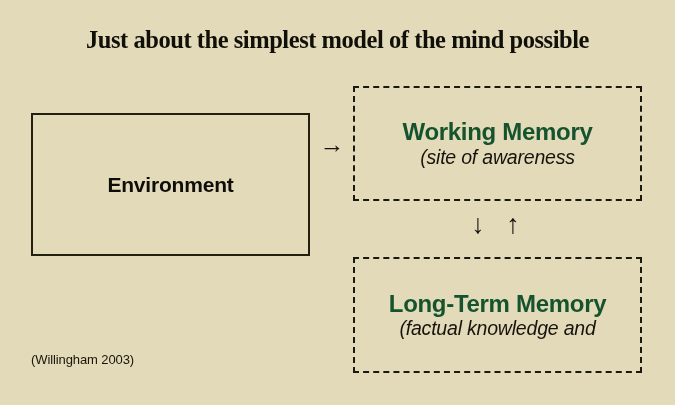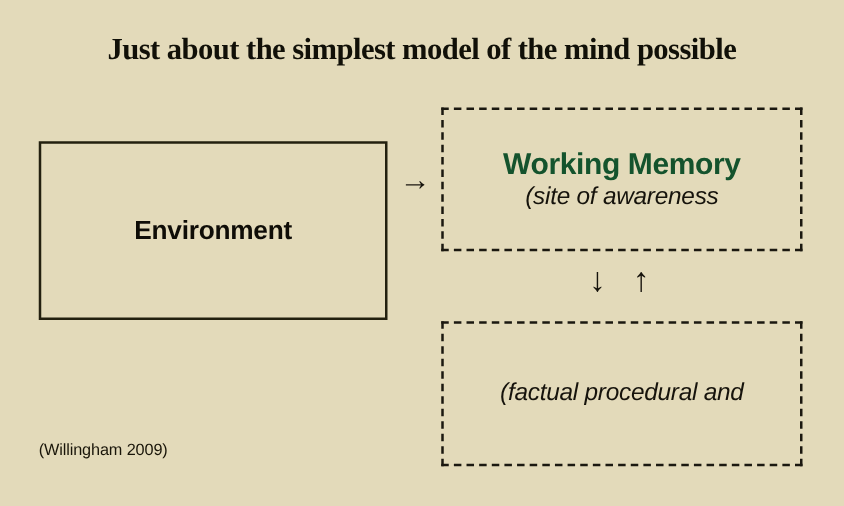--- a/index.html
+++ b/index.html
@@ -162,6 +162,7 @@
   <div class="arrow arrow-up">↑</div>
 
   <div class="box box-longterm-memory">
+    <div class="box-title">Long-Term Memory</div>
     <div class="box-sub">
       <span class="box-sub-line">(factual procedural and</span>
     </div>

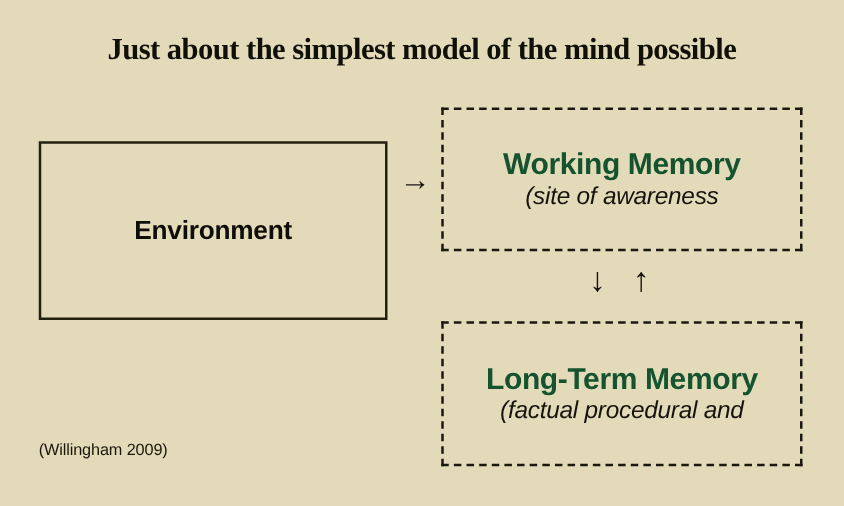--- a/index.html
+++ b/index.html
@@ -164,7 +164,7 @@
   <div class="box box-longterm-memory">
     <div class="box-title">Long-Term Memory</div>
     <div class="box-sub">
-      <span class="box-sub-line">(factual procedural and</span>
+      <span class="box-sub-line">(factual knowledge and</span>
     </div>
   </div>
 

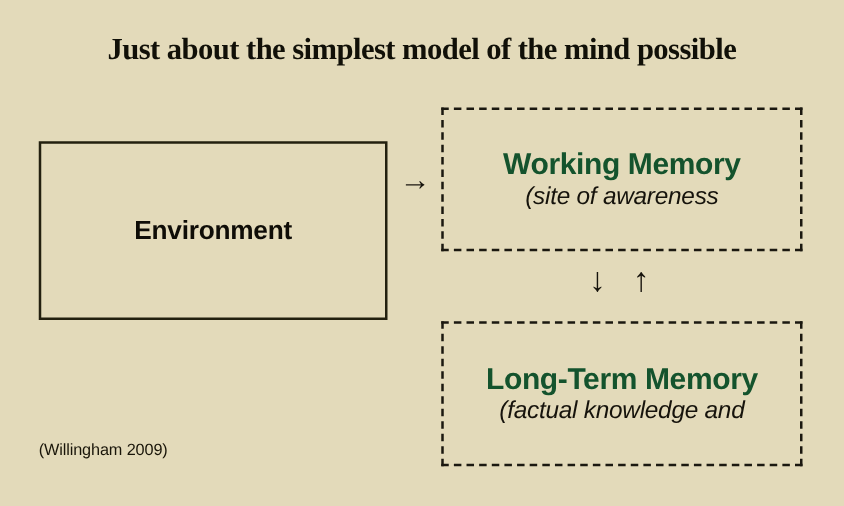--- a/index.html
+++ b/index.html
@@ -168,7 +168,7 @@
     </div>
   </div>
 
-  <div class="citation">(Willingham 2009)</div>
+  <div class="citation">(Willingham 2003)</div>
 
 </div>
 

